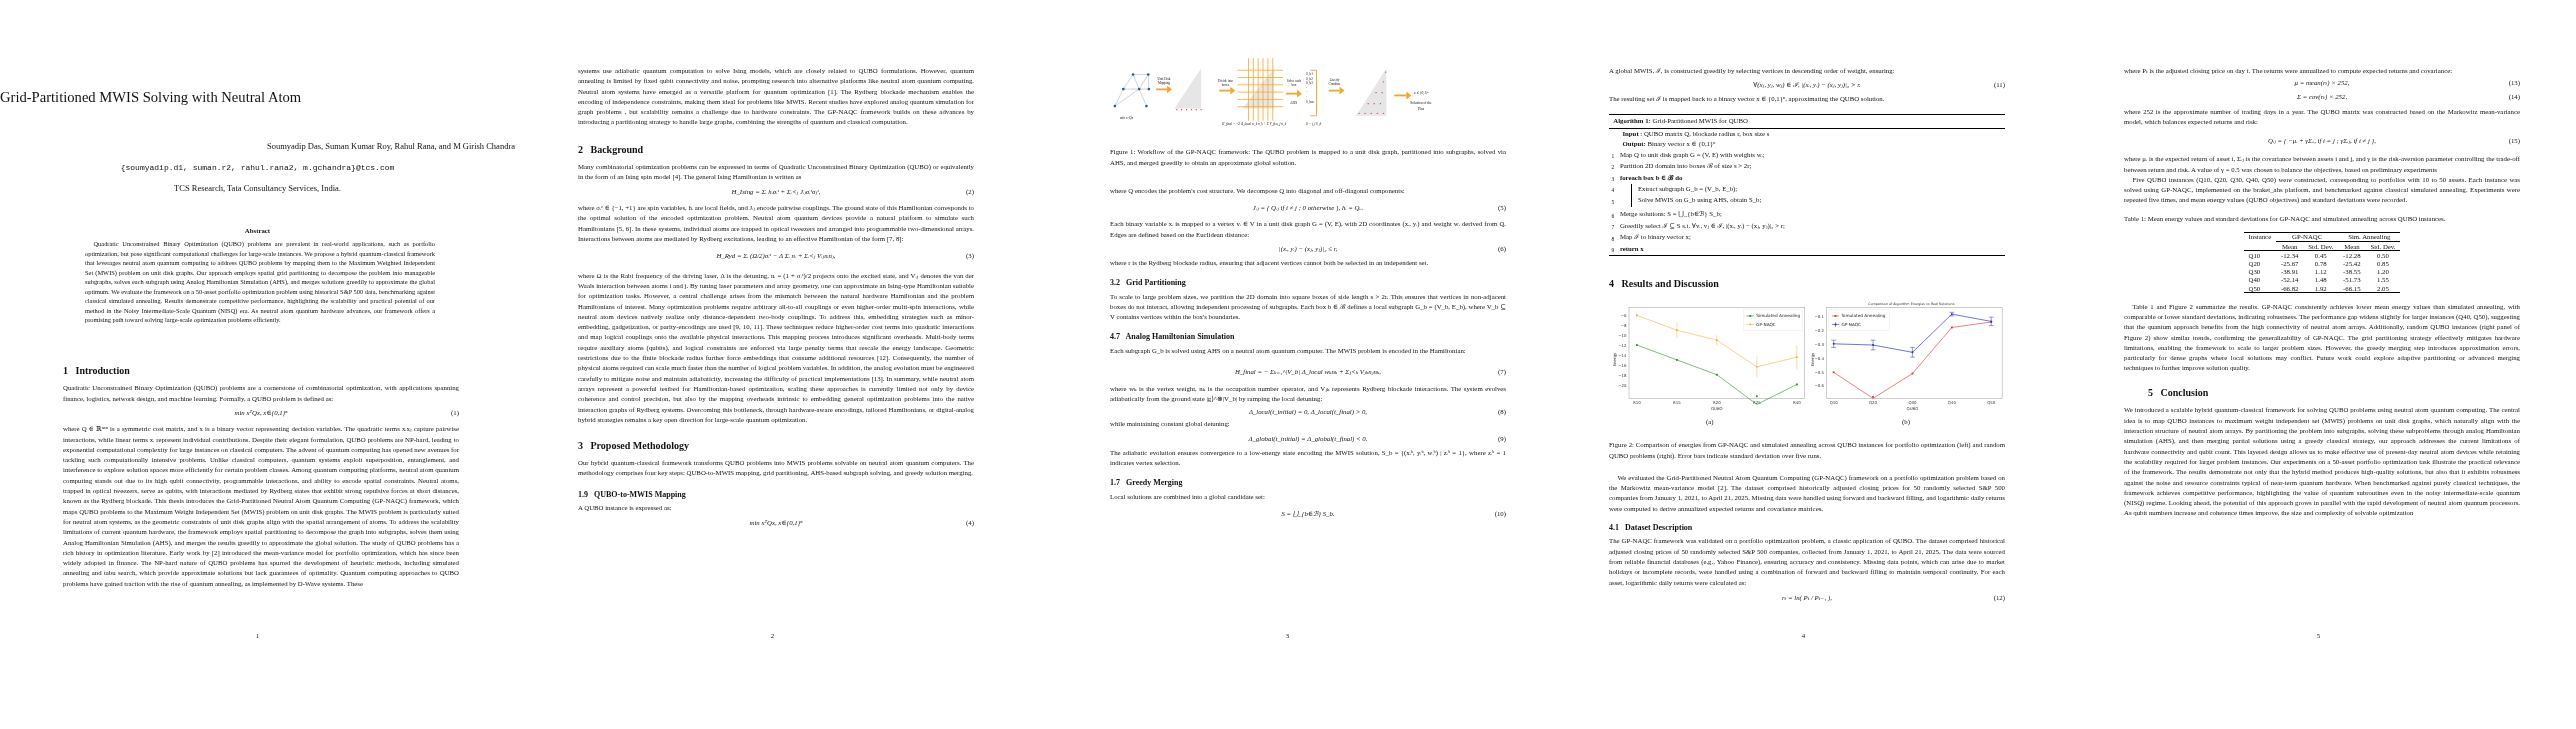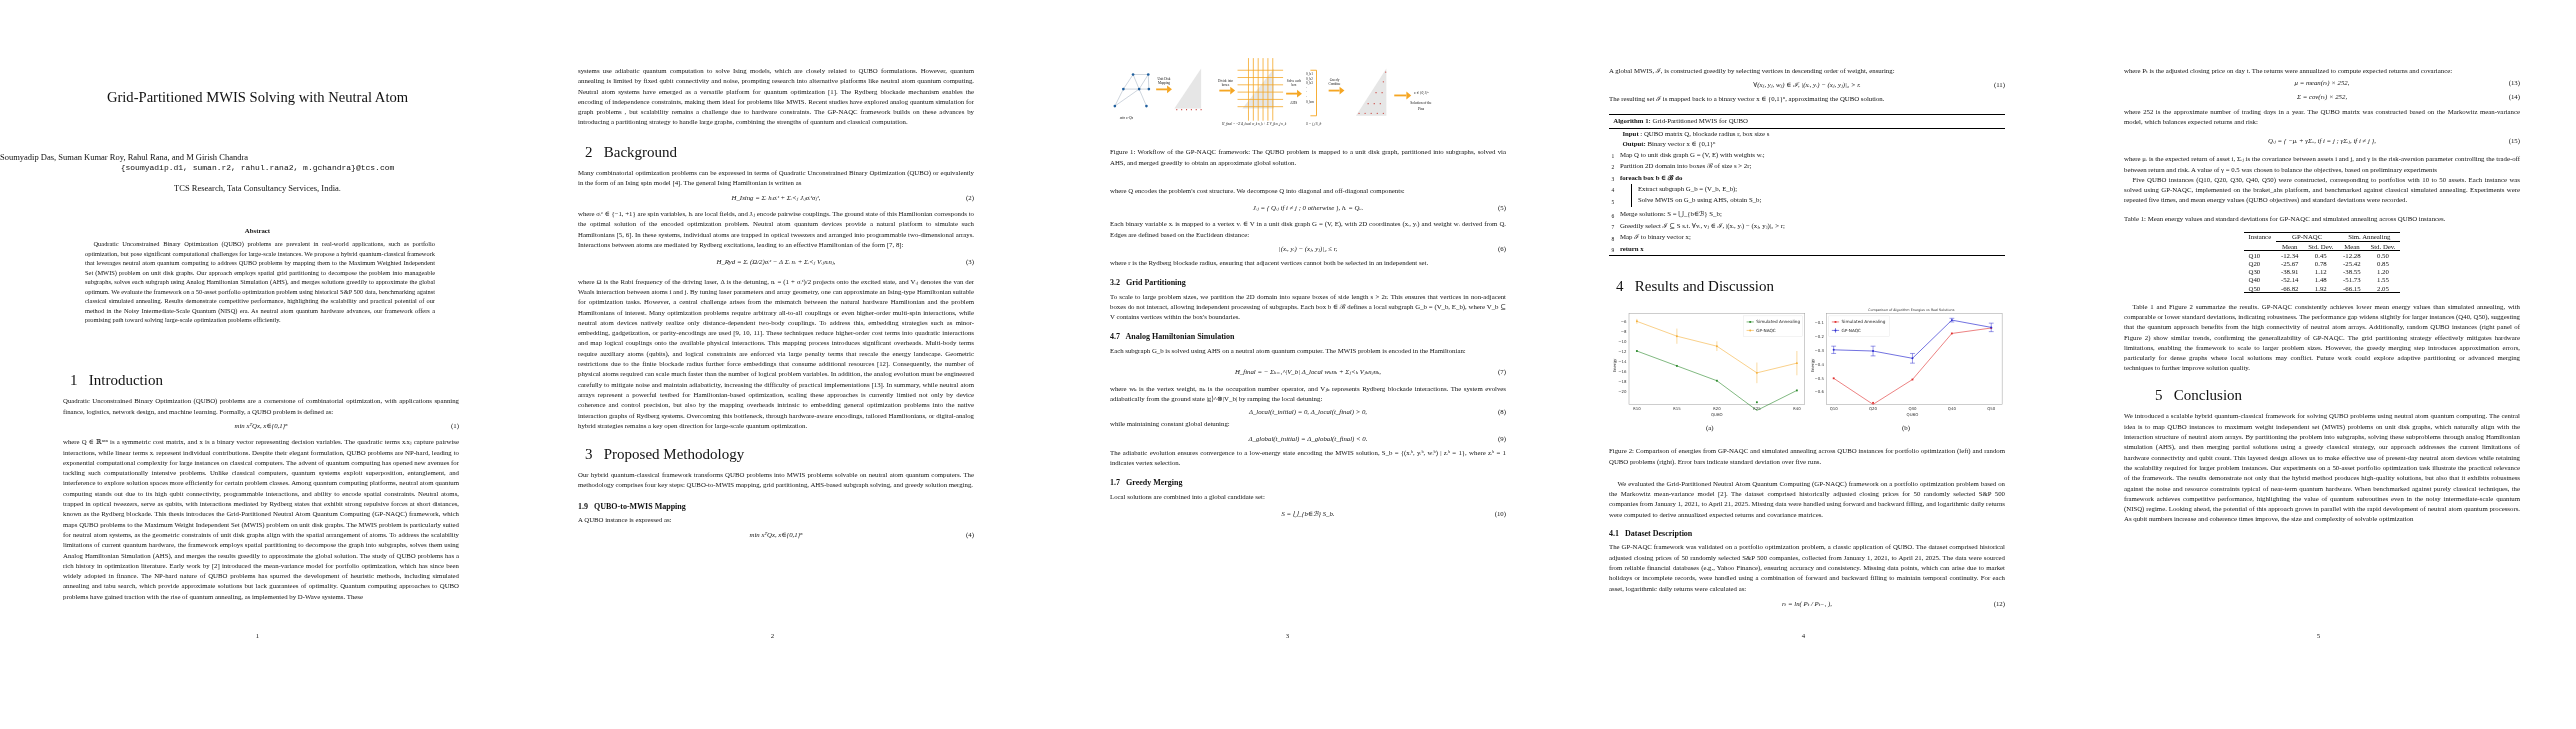--- a/index.html
+++ b/index.html
@@ -36,7 +36,7 @@
 <div class="arxiv">arXiv:2510.18540v1  [quant-ph]  21 Oct 2025</div>
 
 <div class="page" style="left:0;">
-  <div style="position:absolute;top:88px;left:0;width:515px;text-align:center;font-size:14.6px;line-height:19px;">
+  <div style="position:absolute;top:88px;left:0;width:515px;font-size:14.6px;line-height:19px;">
     <div>Grid-Partitioned MWIS Solving with Neutral Atom</div>
   </div>
   <div style="position:absolute;top:152px;left:0;width:515px;text-align:left;font-size:8.5px;font-family:Liberation Serif, serif;">Soumyadip Das, Suman Kumar Roy, Rahul Rana, and M Girish Chandra</div>

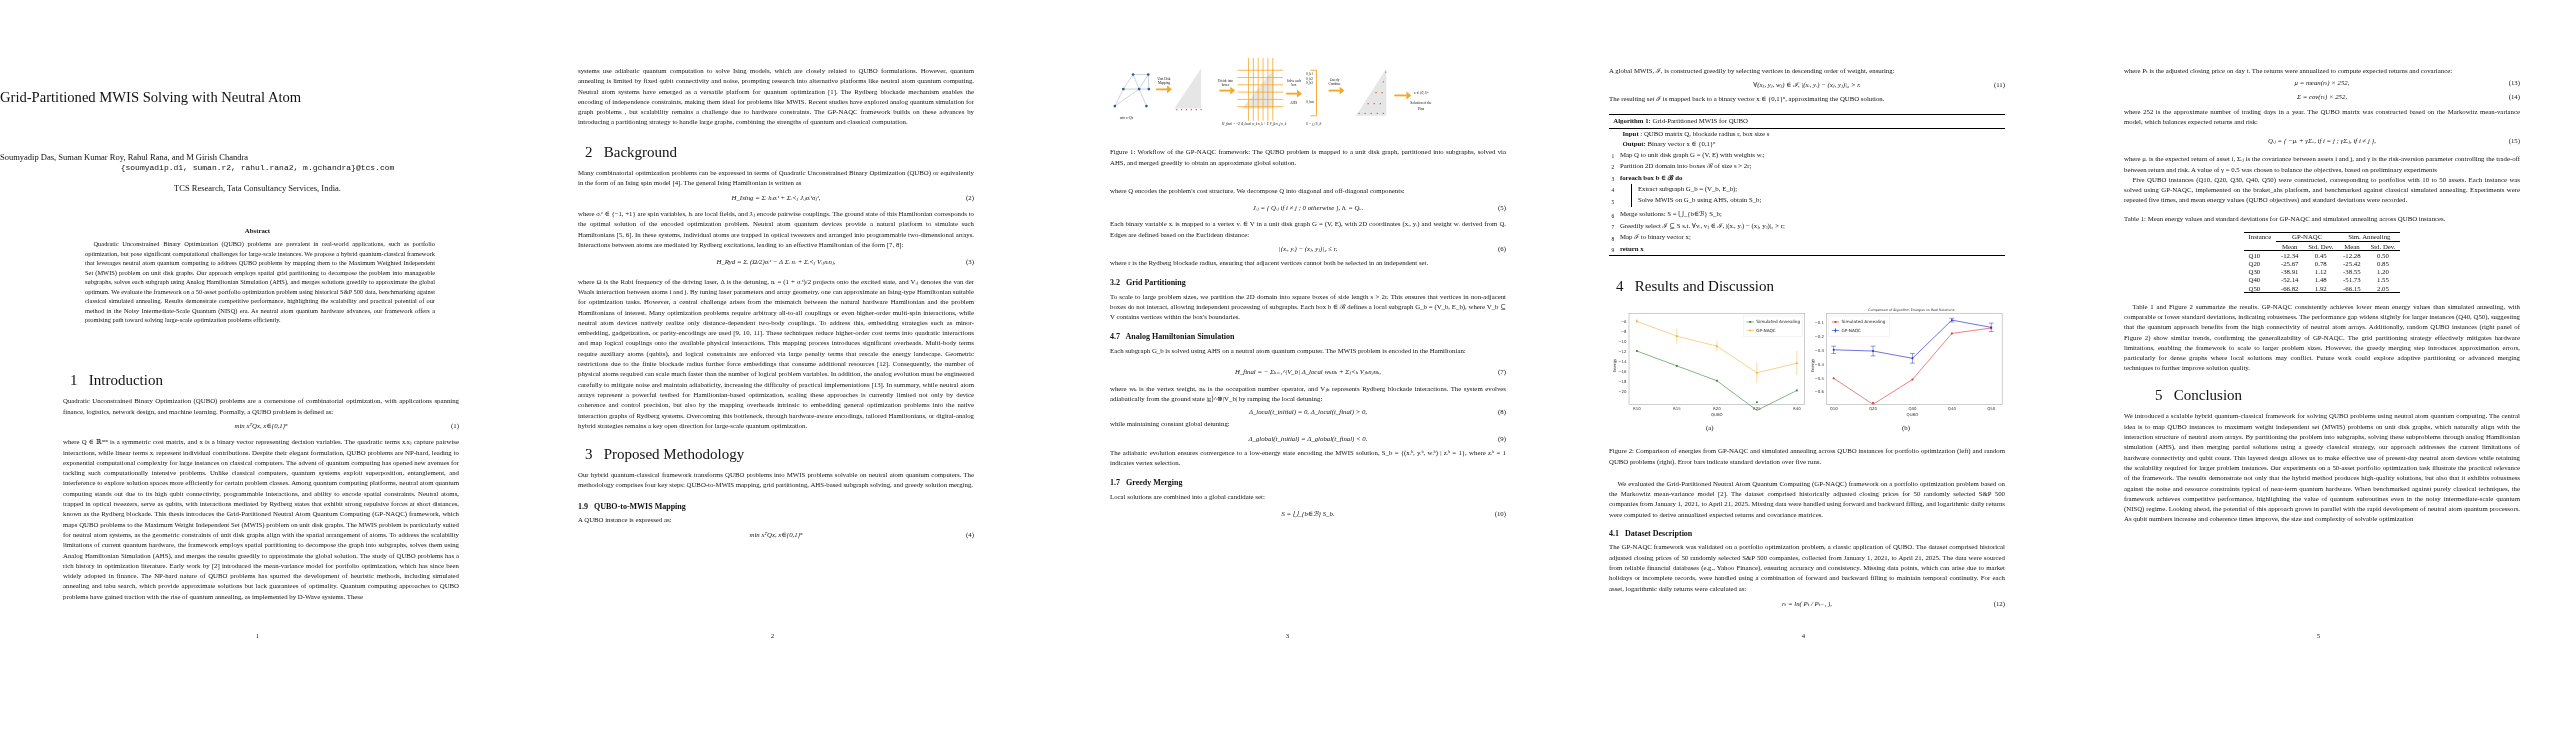--- a/index.html
+++ b/index.html
@@ -39,7 +39,7 @@
   <div style="position:absolute;top:88px;left:0;width:515px;font-size:14.6px;line-height:19px;">
     <div>Grid-Partitioned MWIS Solving with Neutral Atom</div>
   </div>
-  <div style="position:absolute;top:152px;left:0;width:515px;text-align:left;font-size:8.5px;font-family:Liberation Serif, serif;">Soumyadip Das, Suman Kumar Roy, Rahul Rana, and M Girish Chandra</div>
+  <div style="position:absolute;top:141px;left:0;width:515px;text-align:right;font-size:8.5px;font-family:Liberation Serif, serif;">Soumyadip Das, Suman Kumar Roy, Rahul Rana, and M Girish Chandra</div>
   <div class="mono" style="position:absolute;top:163px;left:0;width:515px;text-align:center;font-size:8px;">{soumyadip.d1, suman.r2, rahul.rana2, m.gchandra}@tcs.com</div>
   <div style="position:absolute;top:183px;left:0;width:515px;text-align:center;font-size:8.5px;">TCS Research, Tata Consultancy Services, India.</div>
   <div style="position:absolute;top:227px;left:0;width:515px;text-align:center;font-size:6.8px;font-weight:bold;">Abstract</div>

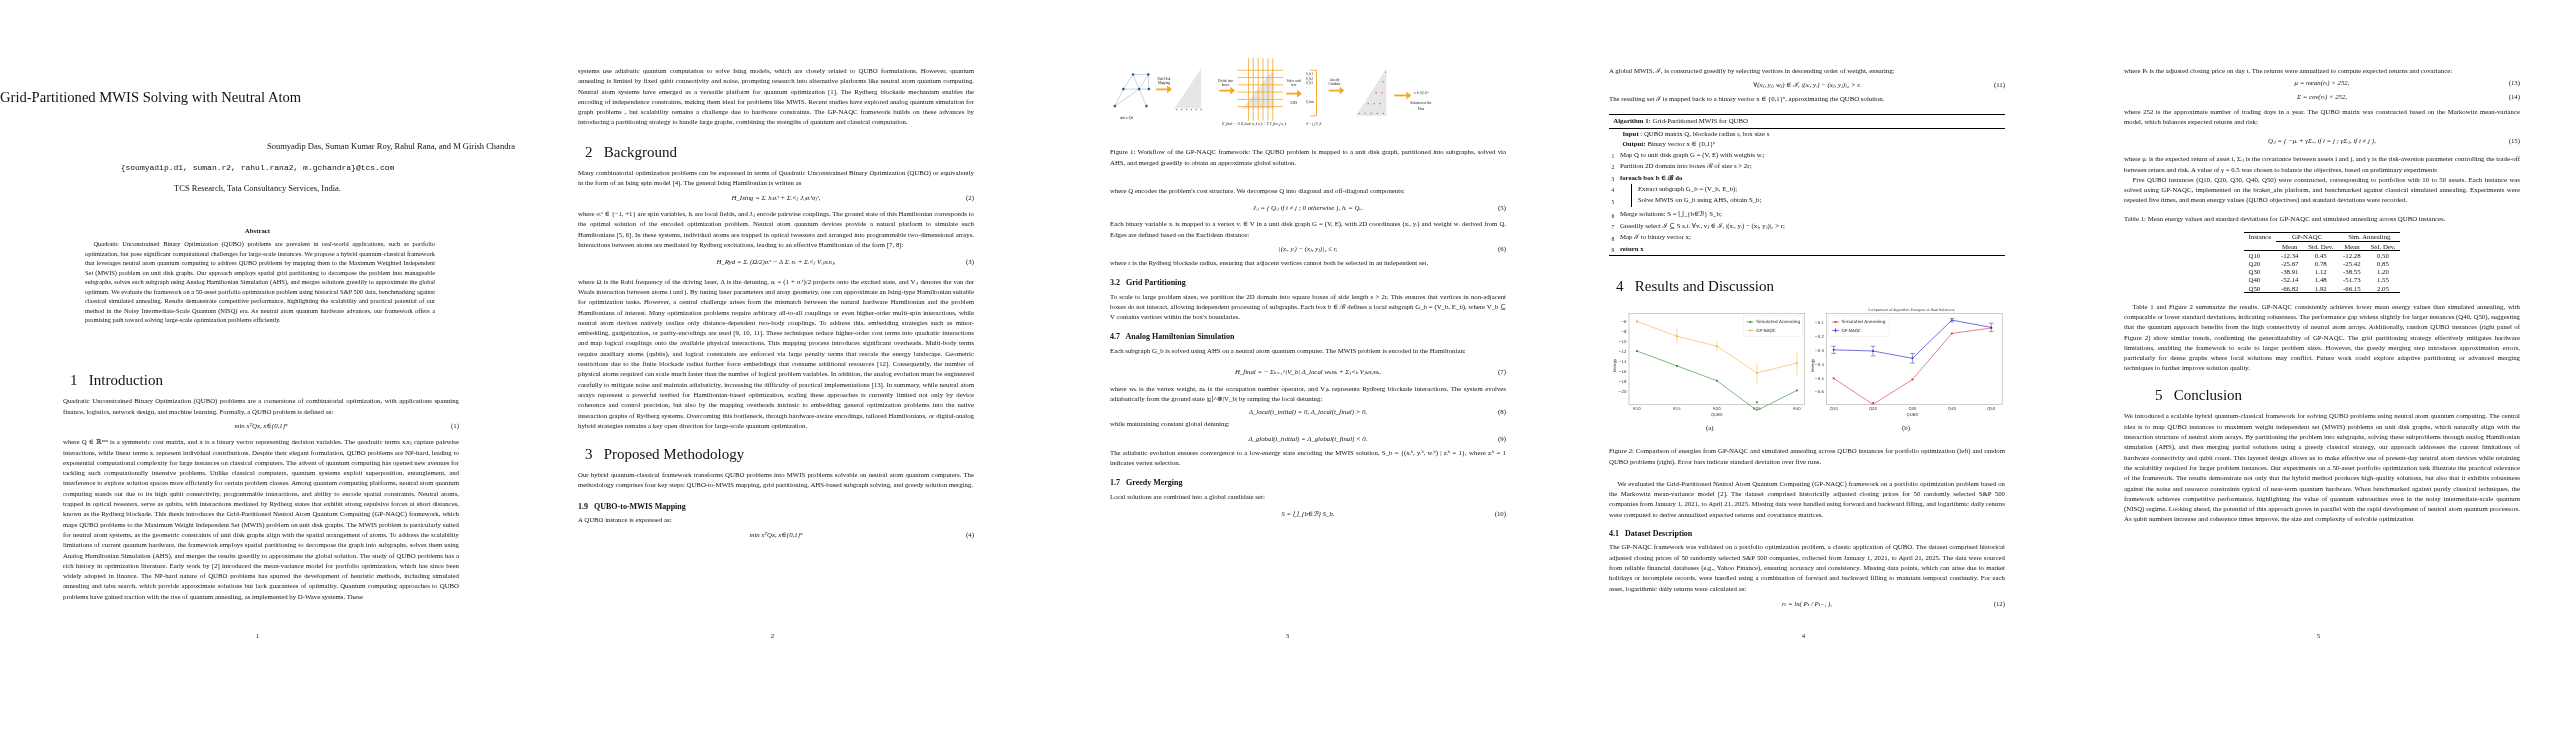--- a/index.html
+++ b/index.html
@@ -9,7 +9,7 @@
   .content { position:absolute; left:63px; width:396px; top:0; }
   .p { font-size:6.8px; line-height:10.3px; text-align:justify; margin:0; }
   .indent { text-indent:8.5px; }
-  .h1 { font-size:15px; font-weight:normal; margin:7px; }
+  .h1 { font-size:10px; font-weight:bold; margin:0; }
   .h2 { font-size:8px; font-weight:bold; margin:0; }
   .eq { font-size:6.8px; position:relative; text-align:center; height:18px; line-height:18px; font-style:italic; }
   .eqn { position:absolute; right:0; top:0; font-style:normal; }

